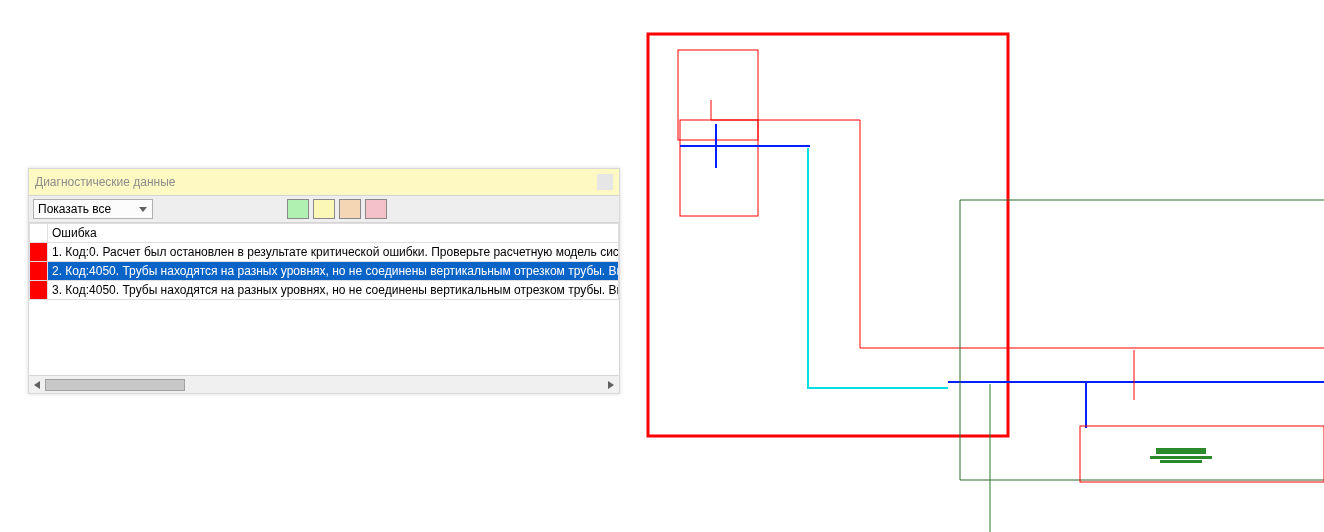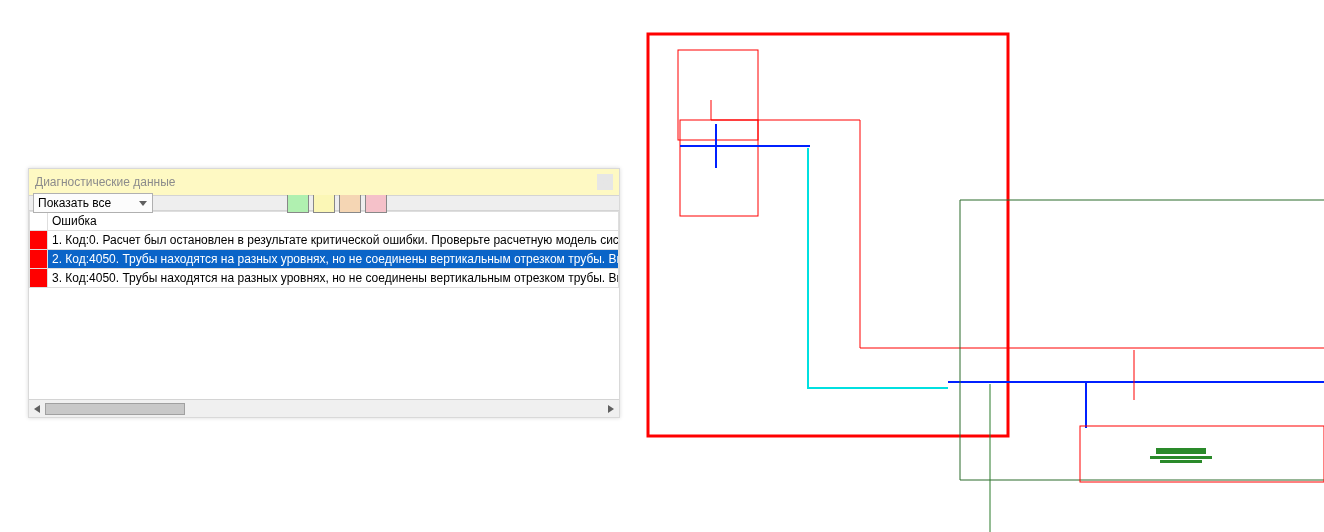--- a/index.html
+++ b/index.html
@@ -42,7 +42,7 @@
     text-align: center;
   }
   .diag-toolbar {
-    height: 16px;
+    height: 28px;
     background: #eeeeee;
     border-top: 1px solid #d4d4d4;
     border-bottom: 1px solid #d4d4d4;

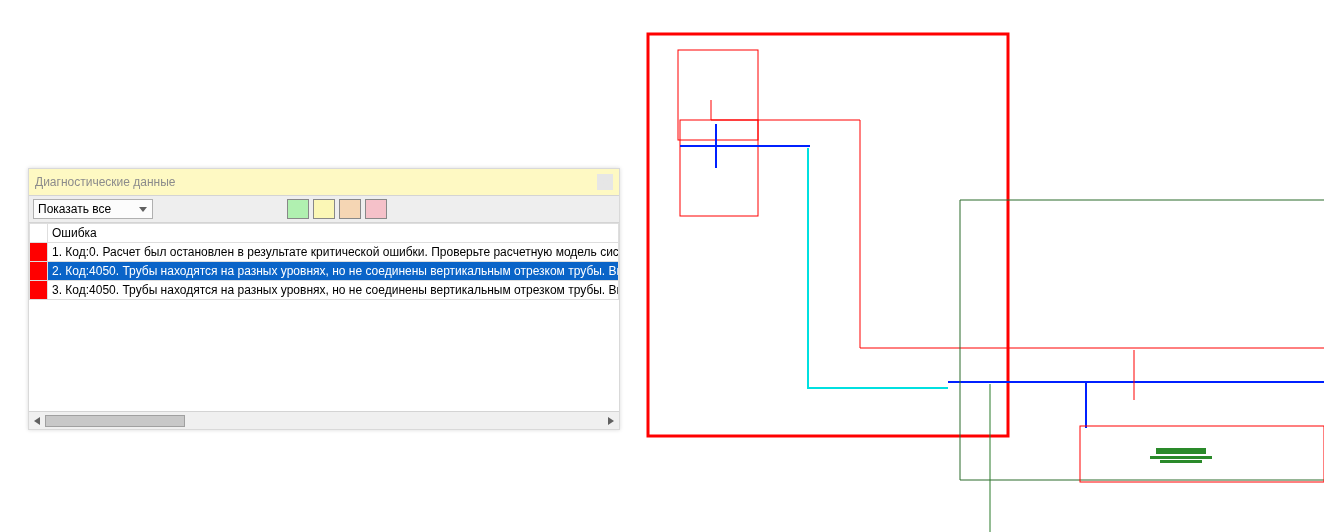--- a/index.html
+++ b/index.html
@@ -103,7 +103,7 @@
   .row-selected .ico-cell { background: #ff0000; }
 
   .diag-body-wrap {
-    height: 188px;
+    height: 152px;
     overflow: hidden;
   }
   .diag-hscroll {

